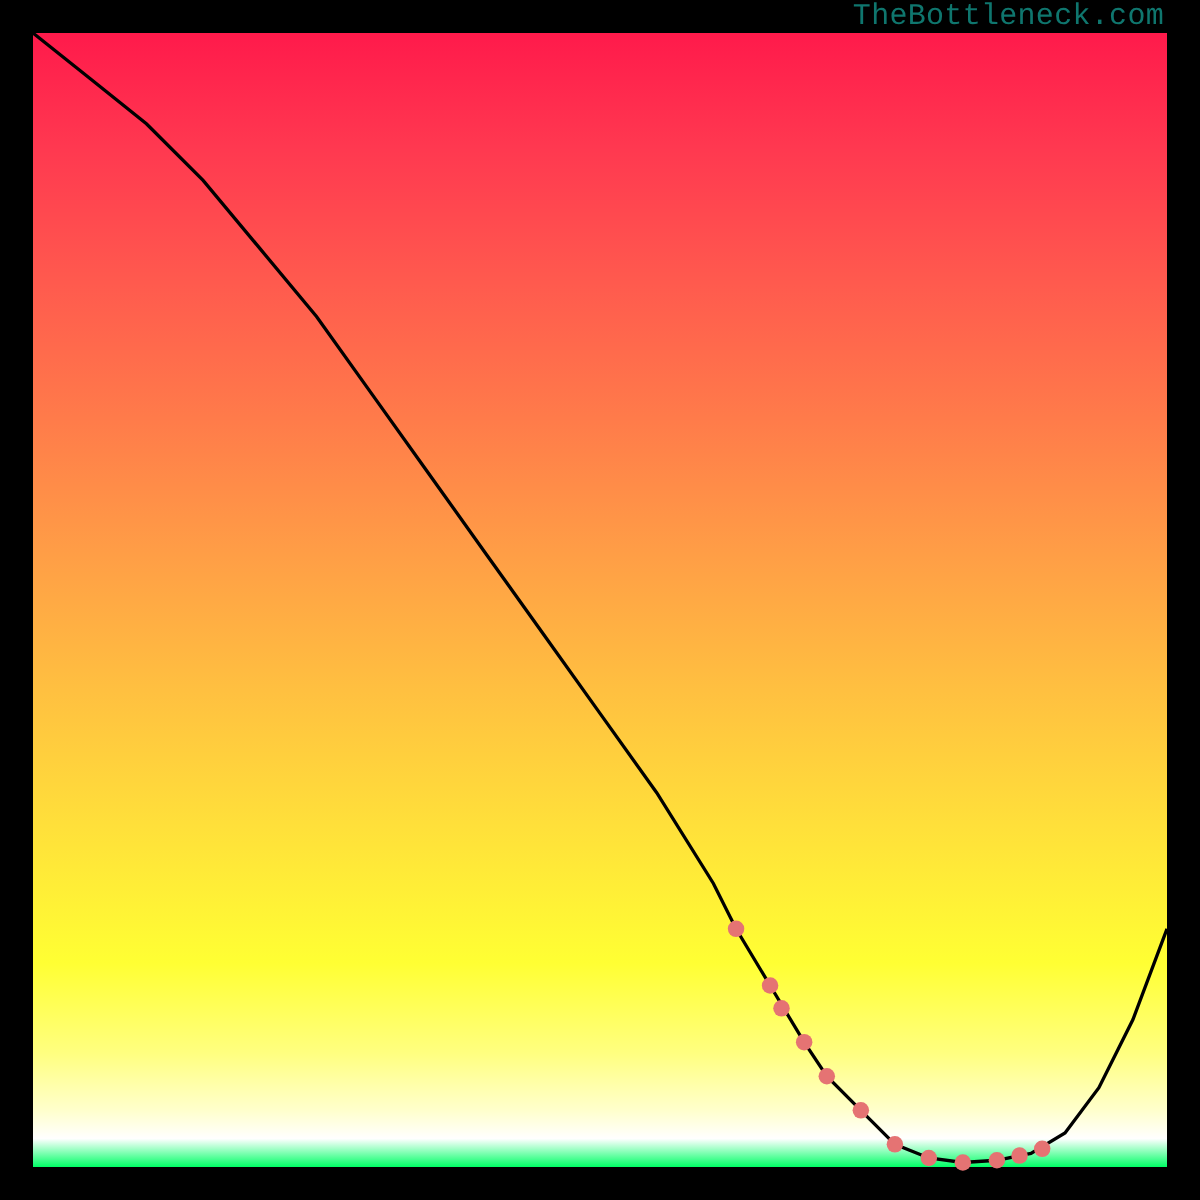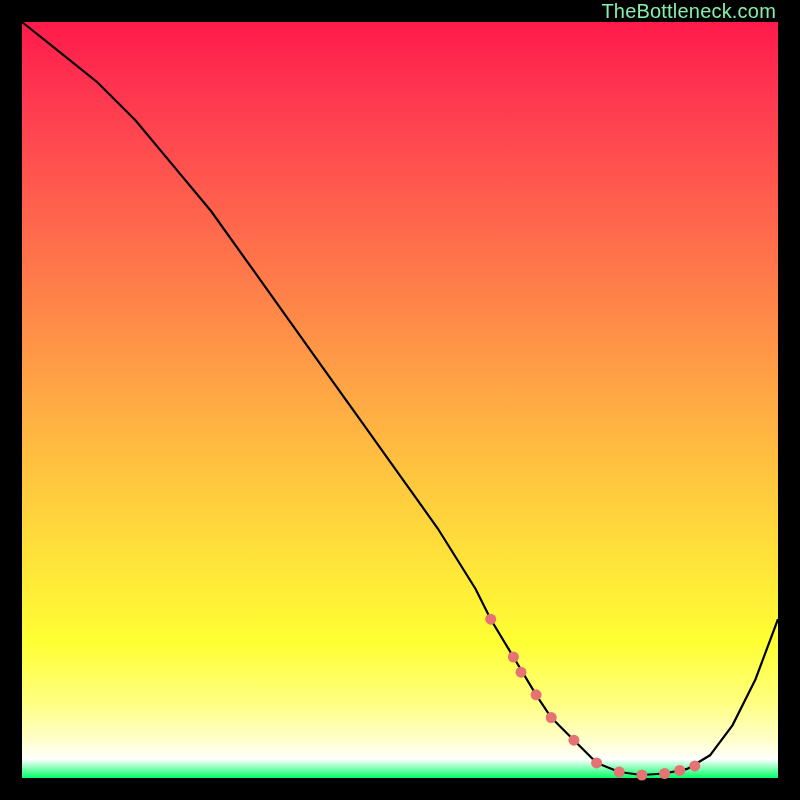--- a/index.html
+++ b/index.html
@@ -42,9 +42,9 @@
     position: absolute;
     top: 0px;
     right: 24px;
-    font-family: Liberation Sans, sans-serif;
+    font-family: Liberation Mono, monospace;
     font-size: 20px;
-    color: #86efac;
+    color: #0f766e;
     font-weight: 500;
     letter-spacing: 0.2px;
   }

